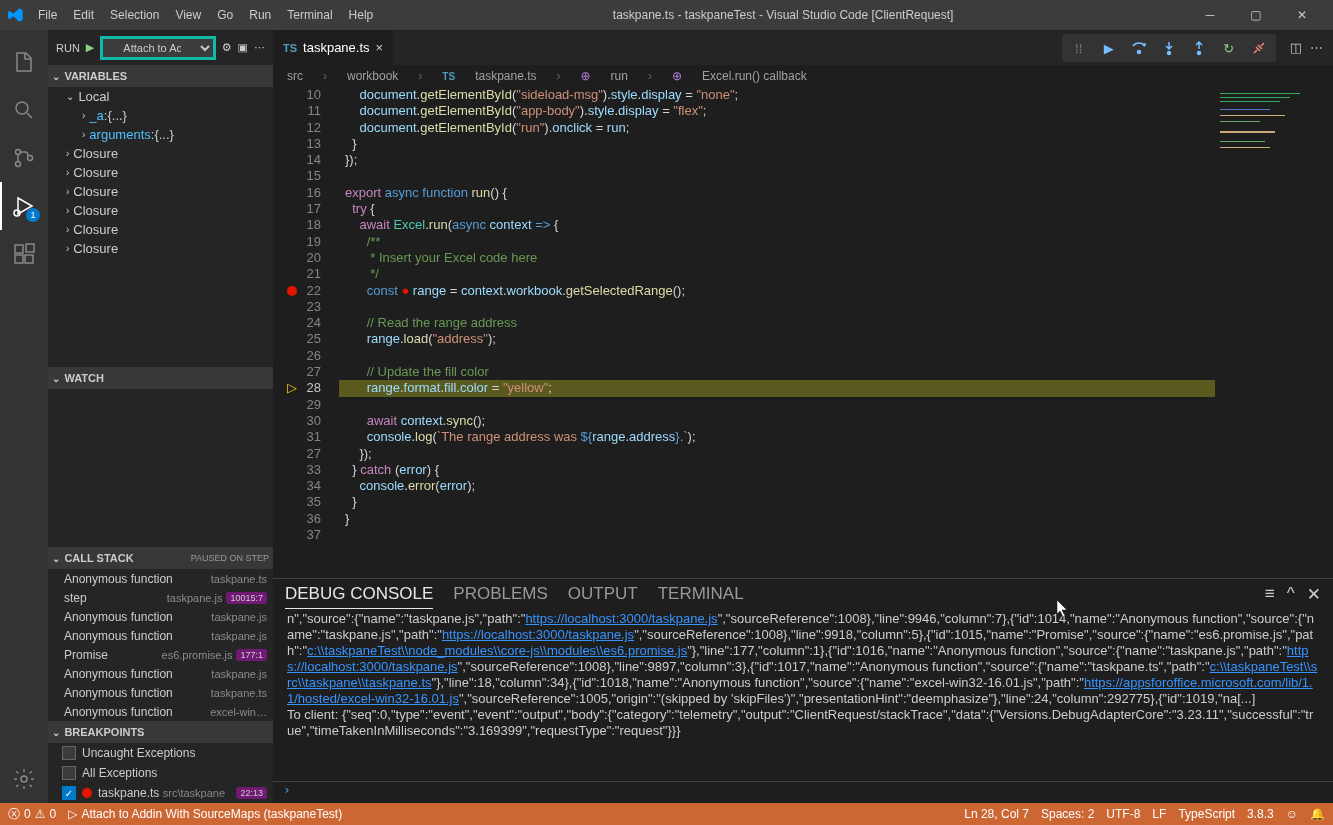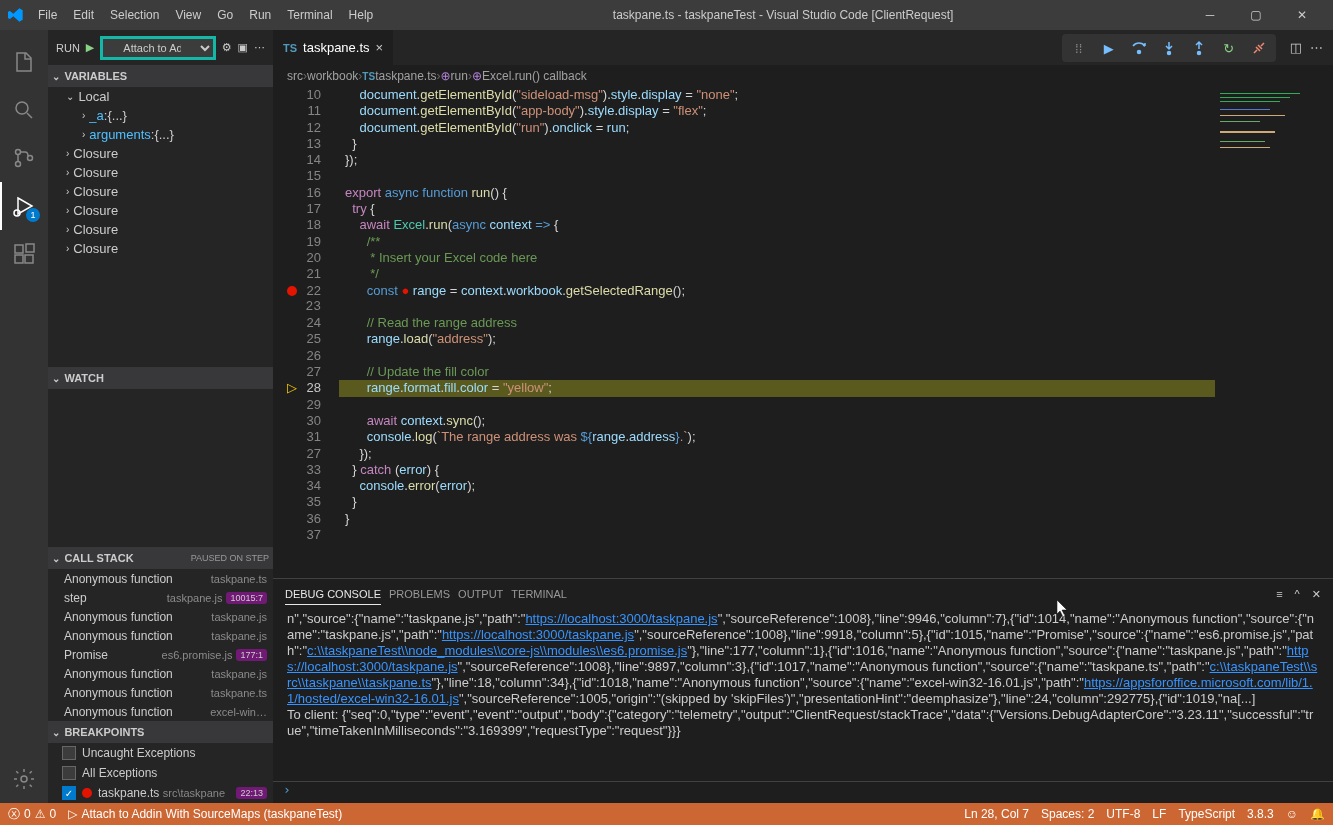--- a/index.html
+++ b/index.html
@@ -51,7 +51,7 @@
 .dbg-btn { width:26px; height:26px; display:flex; align-items:center; justify-content:center; cursor:pointer; color:#ccc; }
 .dbg-btn.play { color:#75beff; }
 .editor-icons { display:flex; align-items:center; gap:8px; padding:0 10px; }
-.breadcrumb { height:22px; display:flex; align-items:center; padding:0 14px; font-size:12px; color:#a0a0a0; gap:0;text-align:right; }
+.breadcrumb { height:22px; display:flex; align-items:center; padding:0 14px; font-size:12px; color:#a0a0a0; gap:20px;text-align:right; }
 .breadcrumb .sep { color:#666; }
 .bc-icon { color:#b180d7; }
 .editor-body { flex:1; display:flex; overflow:hidden; position:relative; font-family:Consolas,"Courier New",monospace; font-size:13px; line-height:16.3px; }

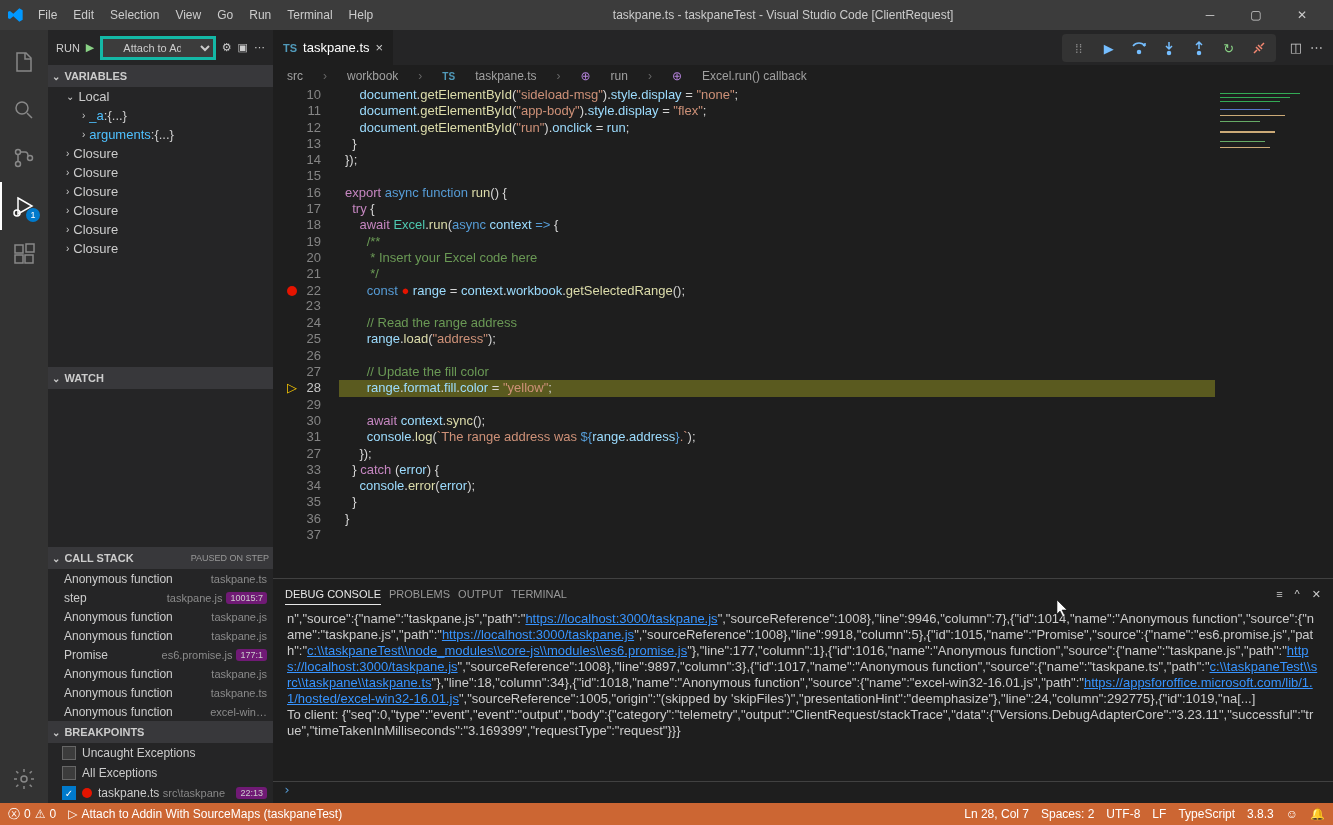--- a/index.html
+++ b/index.html
@@ -351,7 +351,7 @@
           <div class="ln" style="position: relative;">20</div>
           <div class="ln" style="position: relative;">21</div>
           <div class="ln" style="position: relative;">22<div class="bp-circle"></div></div>
-          <div class="ln" style="position: relative; font-family: Liberation Mono, monospace;">23</div>
+          <div class="ln" style="position: relative;">23</div>
           <div class="ln" style="position: relative;">24</div>
           <div class="ln" style="position: relative;">25</div>
           <div class="ln" style="position: relative;">26</div>

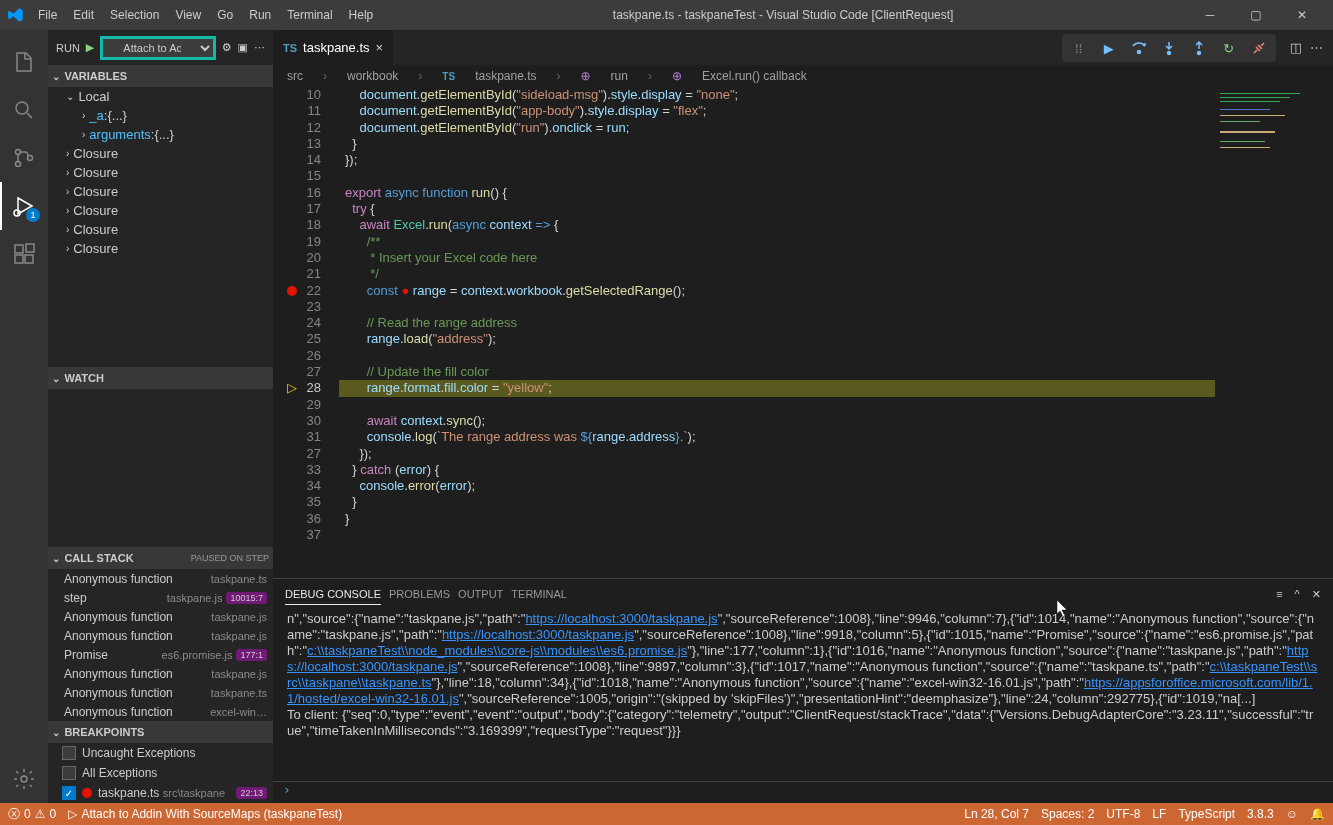--- a/index.html
+++ b/index.html
@@ -73,7 +73,7 @@
 .minimap { width:118px; background:#1e1e1e; border-left:1px solid #1e1e1e; position:relative; }
 .mm-line { position:absolute; height:1px; left:4px; }
 .panel { height:225px; border-top:1px solid #414141; display:flex; flex-direction:column; background:#1e1e1e; }
-.panel-tabs { height:30px; display:flex; align-items:center; padding:0 12px; gap:8px; font-size:11px; color:#999; }
+.panel-tabs { height:30px; display:flex; align-items:center; padding:0 12px; gap:20px; font-size:17px; color:#999; }
 .panel-tabs span { cursor:pointer; padding:4px 0; }
 .panel-tabs span.active { color:#e7e7e7; border-bottom:1px solid #e7e7e7; }
 .panel-tabs .right { margin-left:auto; display:flex; gap:12px; color:#ccc; }

